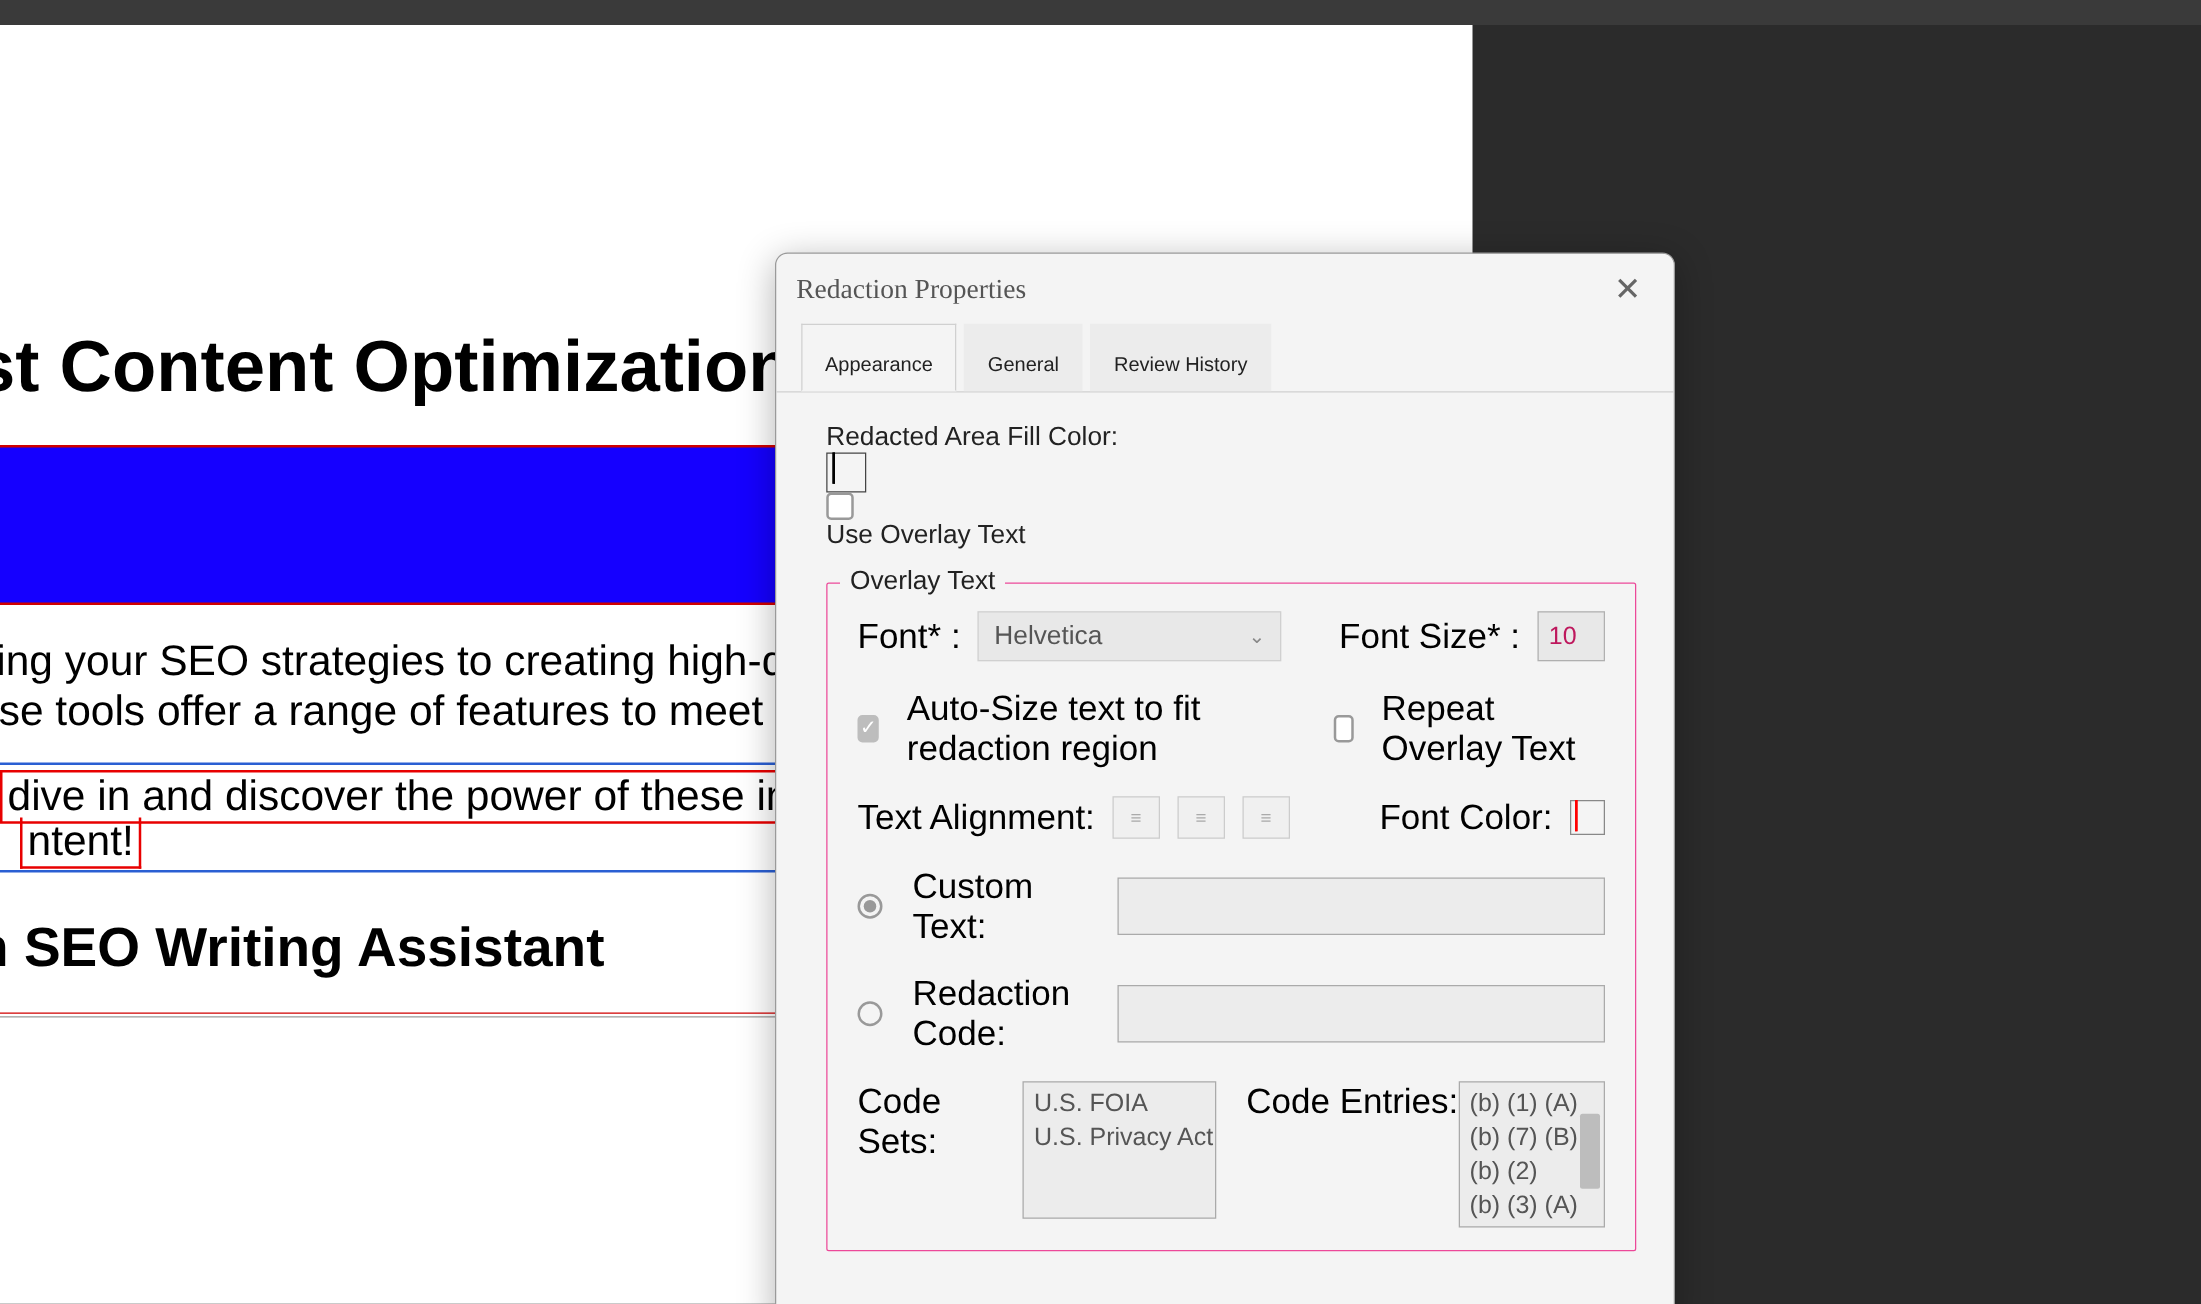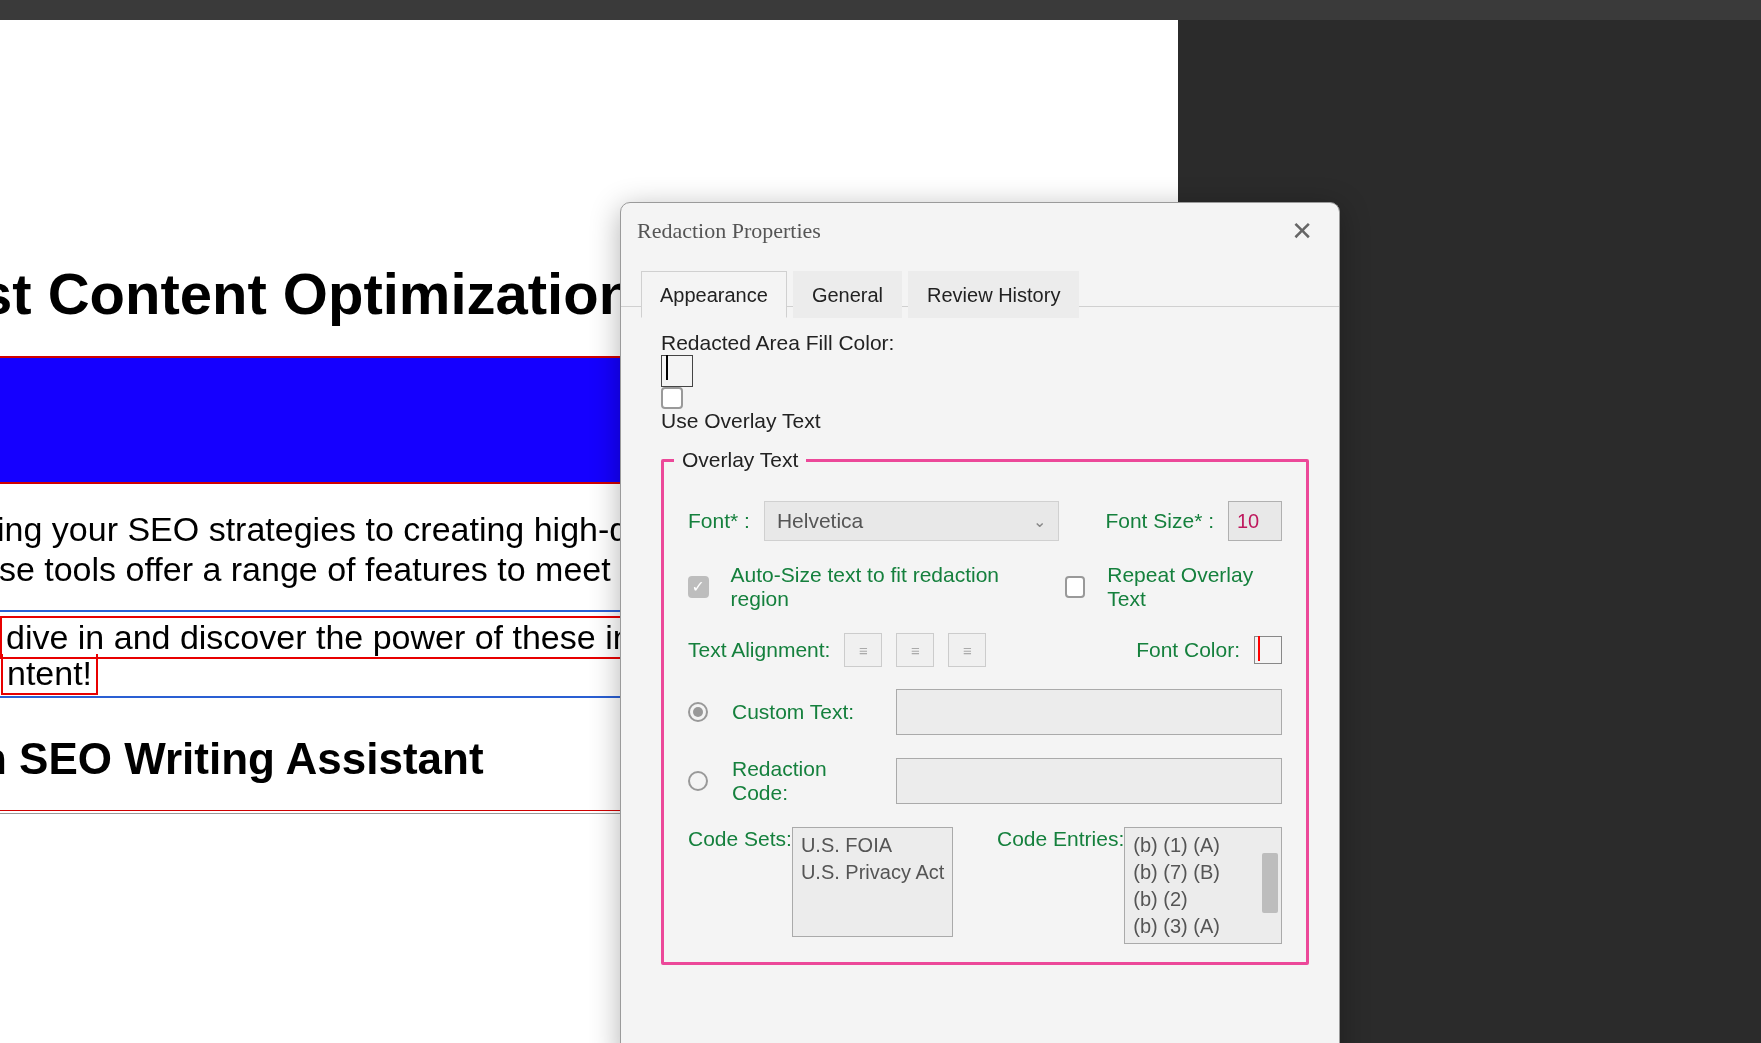--- a/index.html
+++ b/index.html
@@ -140,15 +140,15 @@
     gap: 6px;
   }
   .tab {
-    padding: 12px 18px 10px;
-    font-size: 20px;
+    padding: 24px 18px 10px;
+    font-size: 16px;
     color: #222;
     cursor: pointer;
     background: #ececec;
     border: 1px solid transparent;
     border-bottom: none;
     position: relative;
-    top: 12px;
+    top: 0;
   }
   .tab.active {
     background: #f4f4f4;

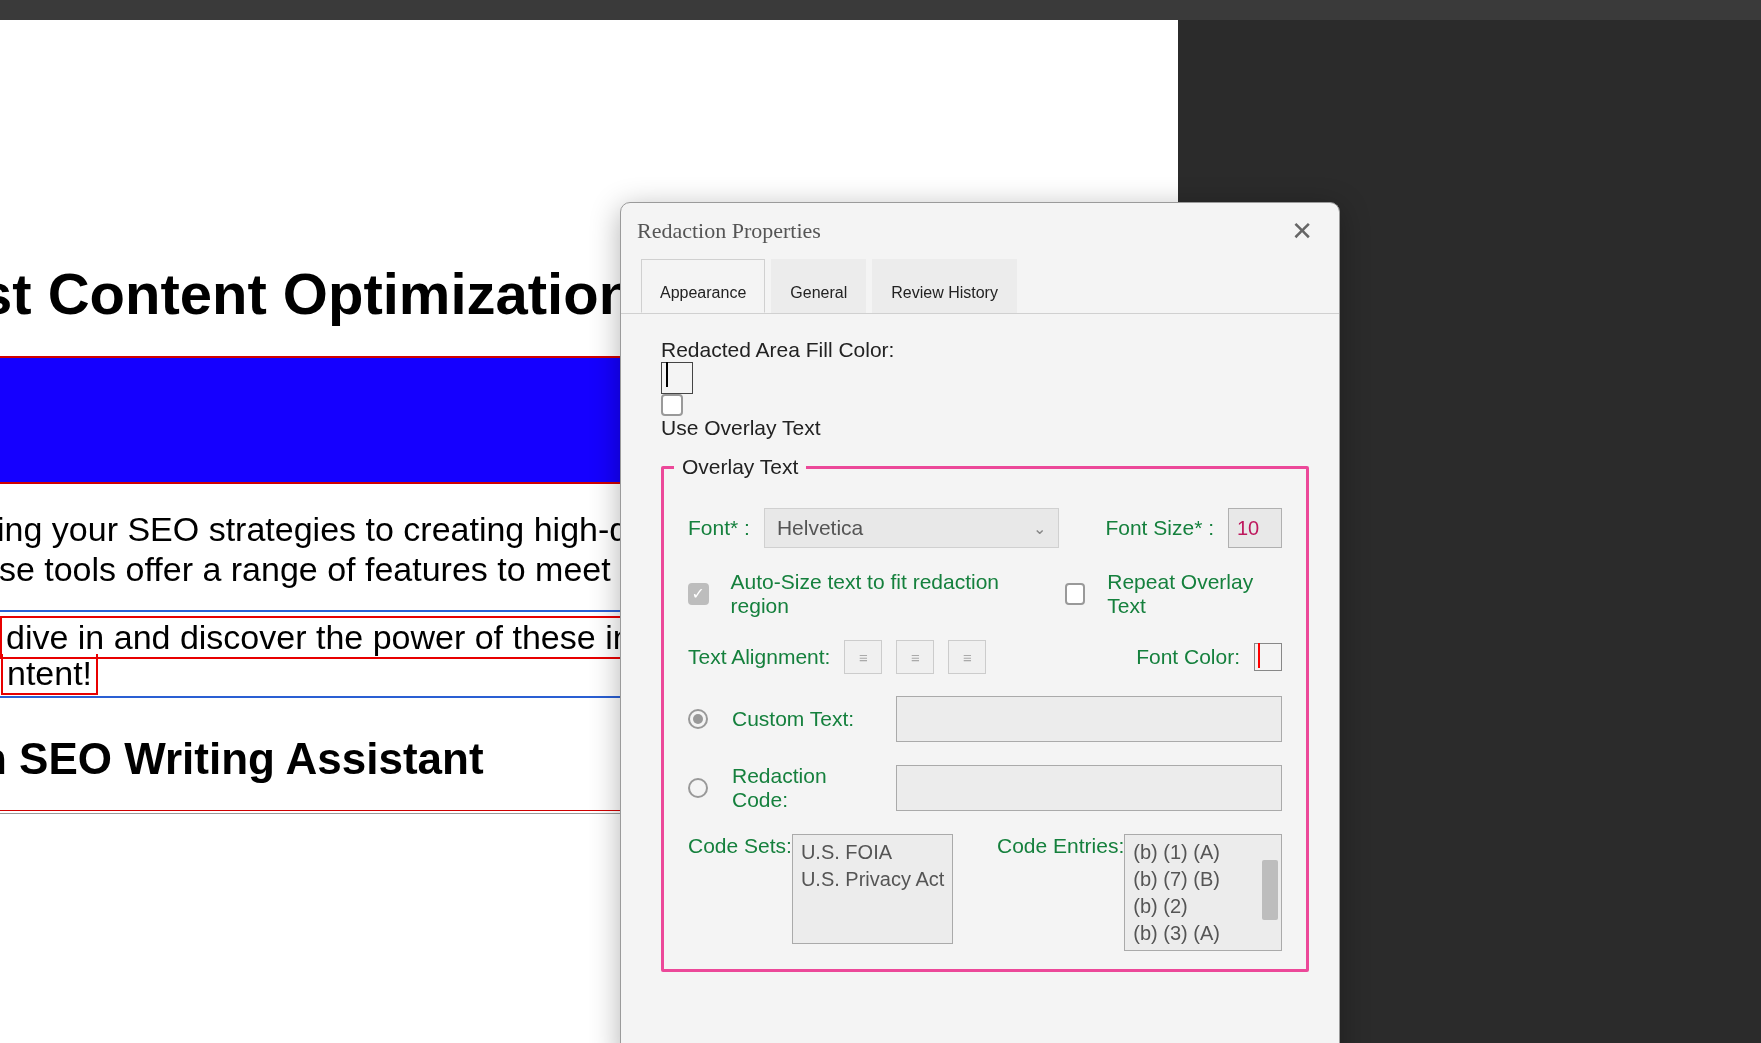--- a/index.html
+++ b/index.html
@@ -201,9 +201,9 @@
   }
 
   .fieldgroup {
-    border: 3px solid #ec4899;
+    border: 1px solid #ec4899;
     border-radius: 2px;
-    padding: 39px 24px 18px;
+    padding: 22px 24px 18px;
     position: relative;
     margin-top: 10px;
   }

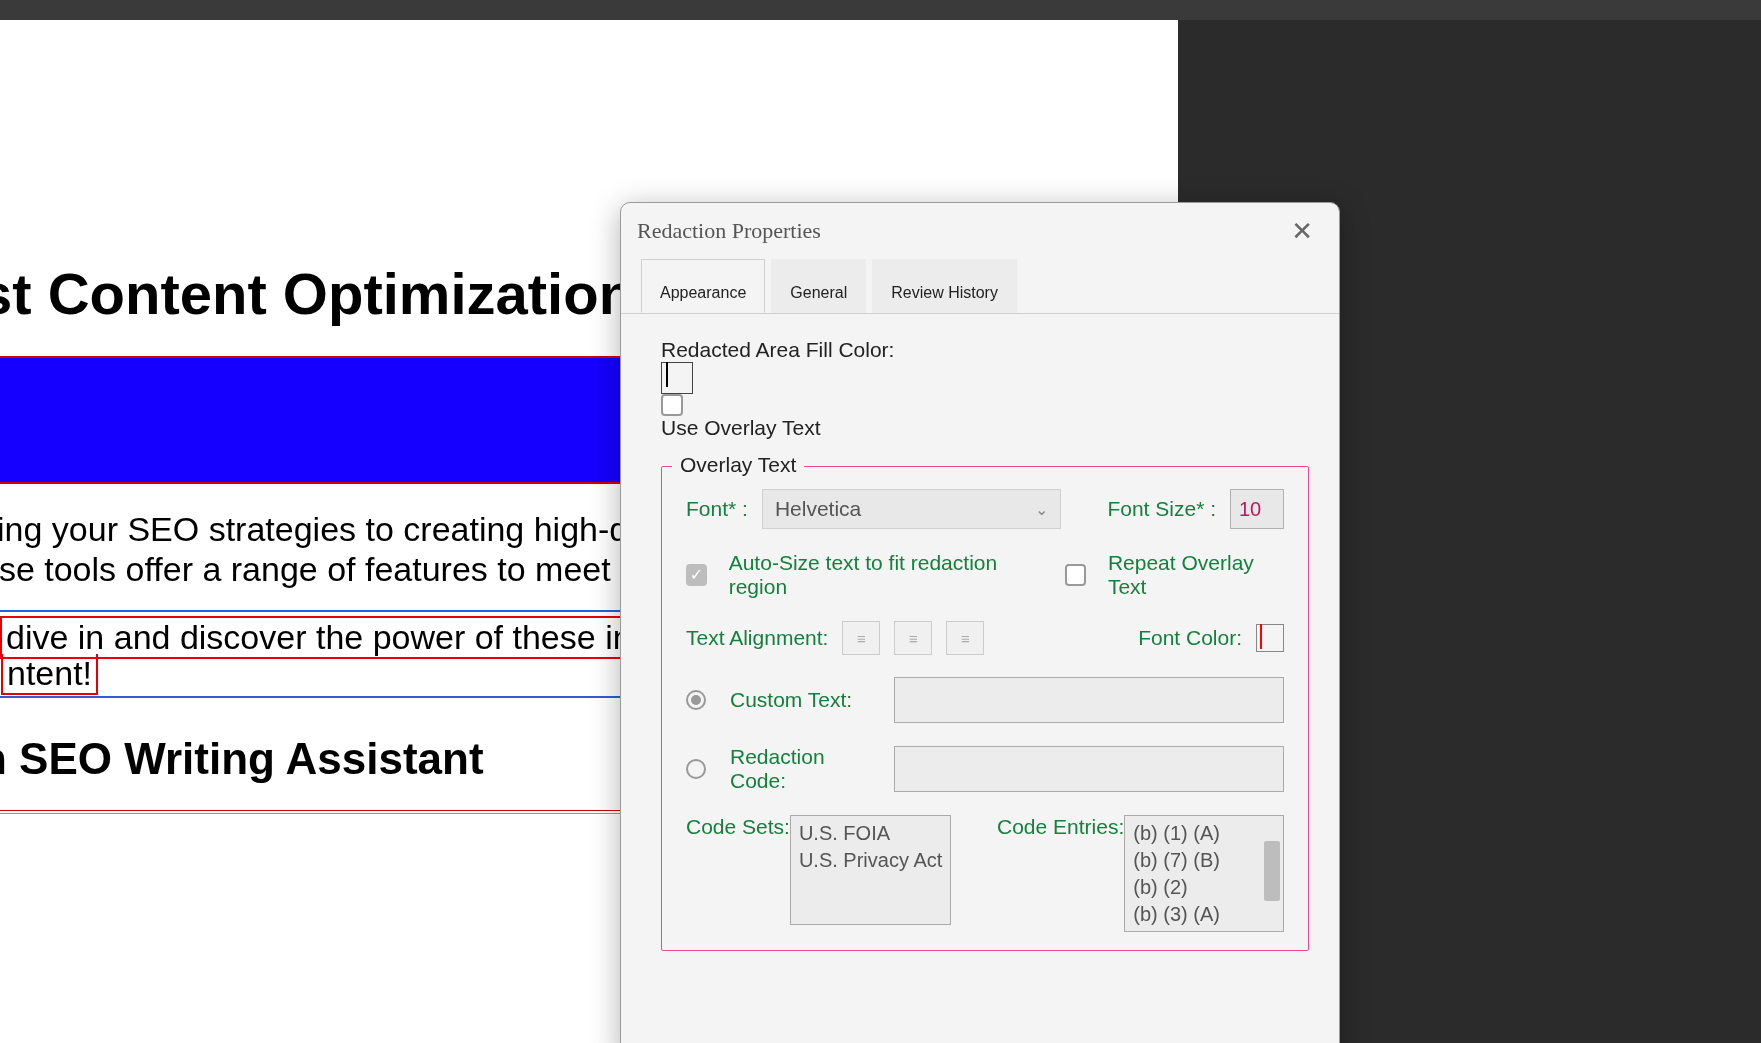--- a/index.html
+++ b/index.html
@@ -221,7 +221,7 @@
     margin-bottom: 22px;
     gap: 14px;
   }
-  .fg-label { color: #15803d; font-size: 21px; }
+  .fg-label { color: #000000; font-size: 28px; }
   .combo {
     flex: 1;
     height: 40px;

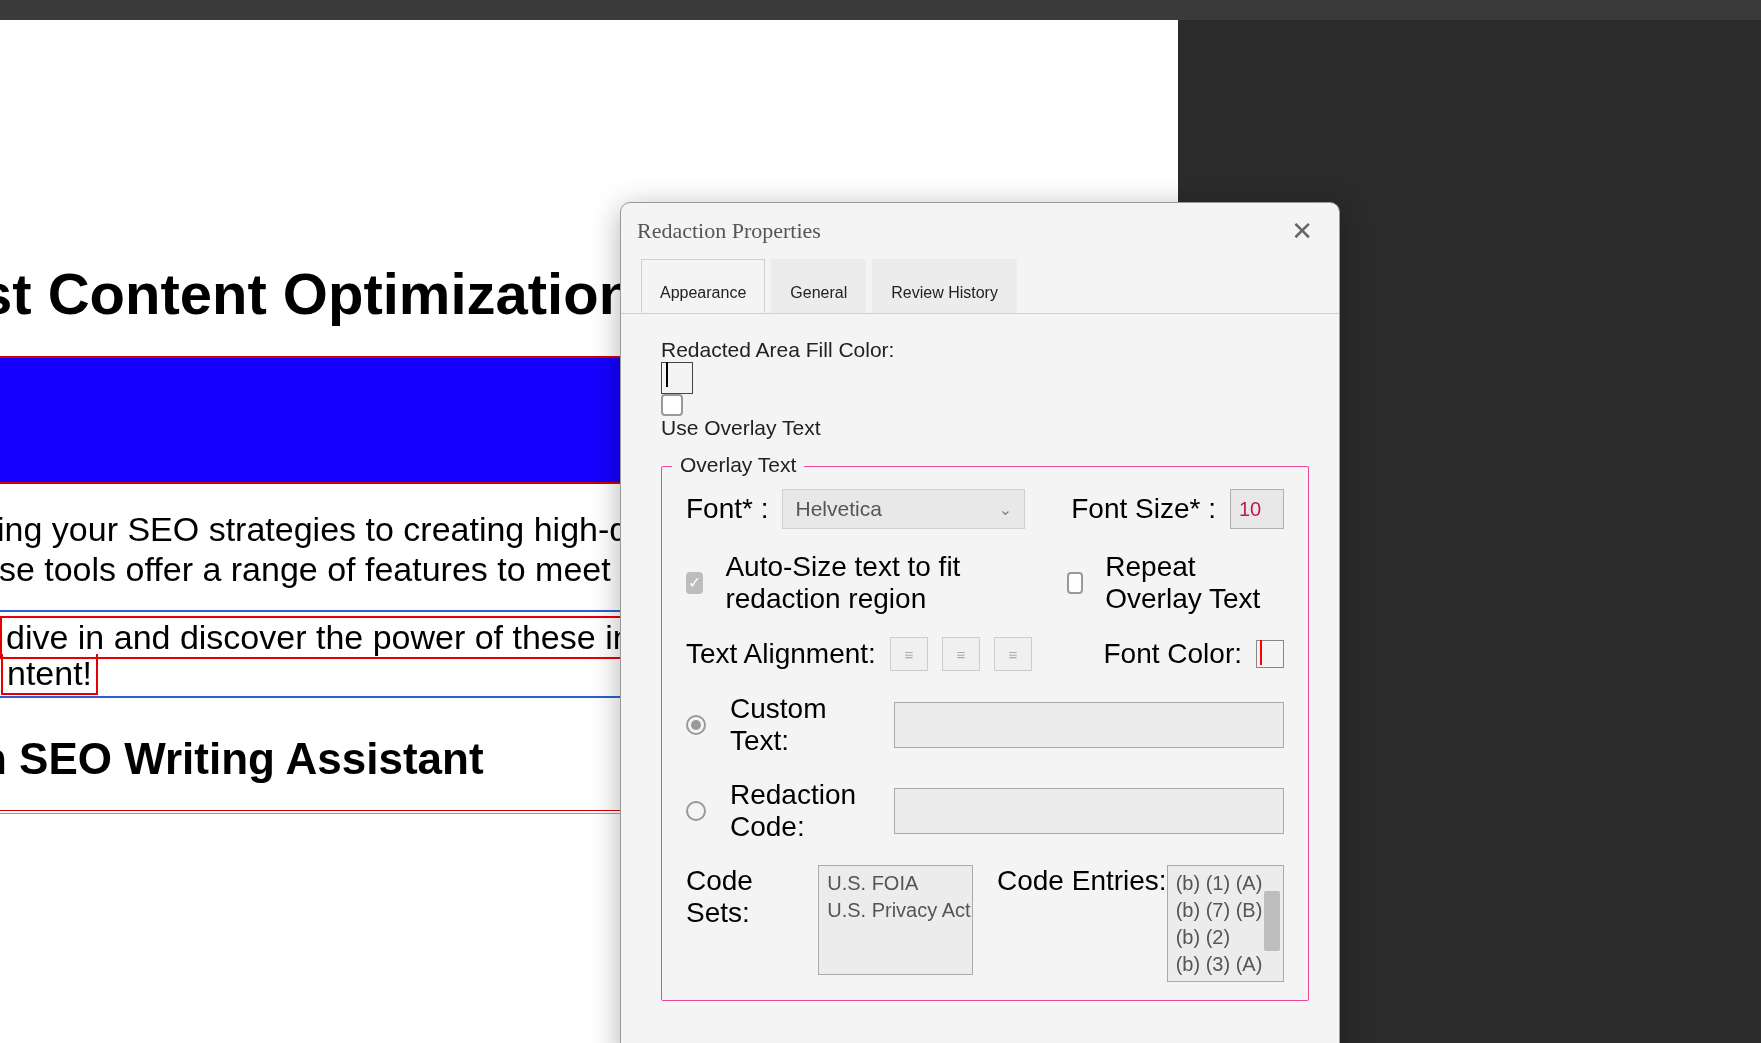--- a/index.html
+++ b/index.html
@@ -75,7 +75,7 @@
   }
   .marked-line2-wrap {
     position: absolute;
-    top: 634px; left: 1px;
+    top: 634px; left: 16px;
   }
   .marked-line2 {
     font-family: Arial, sans-serif;

